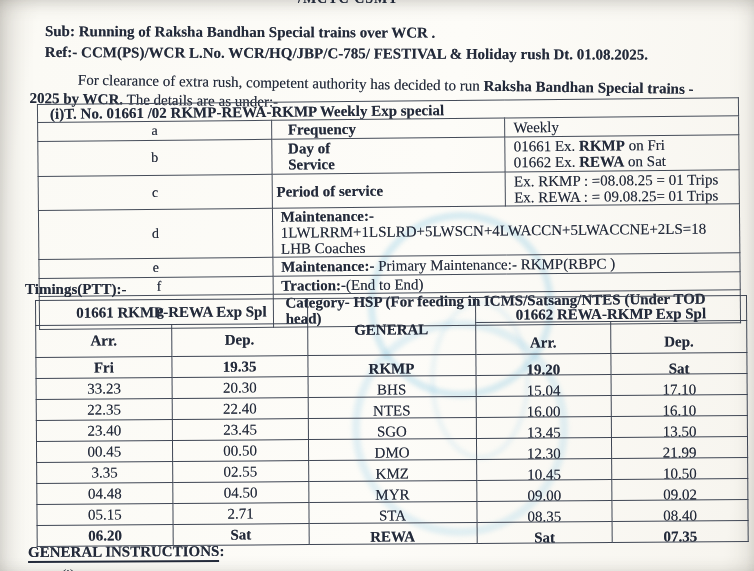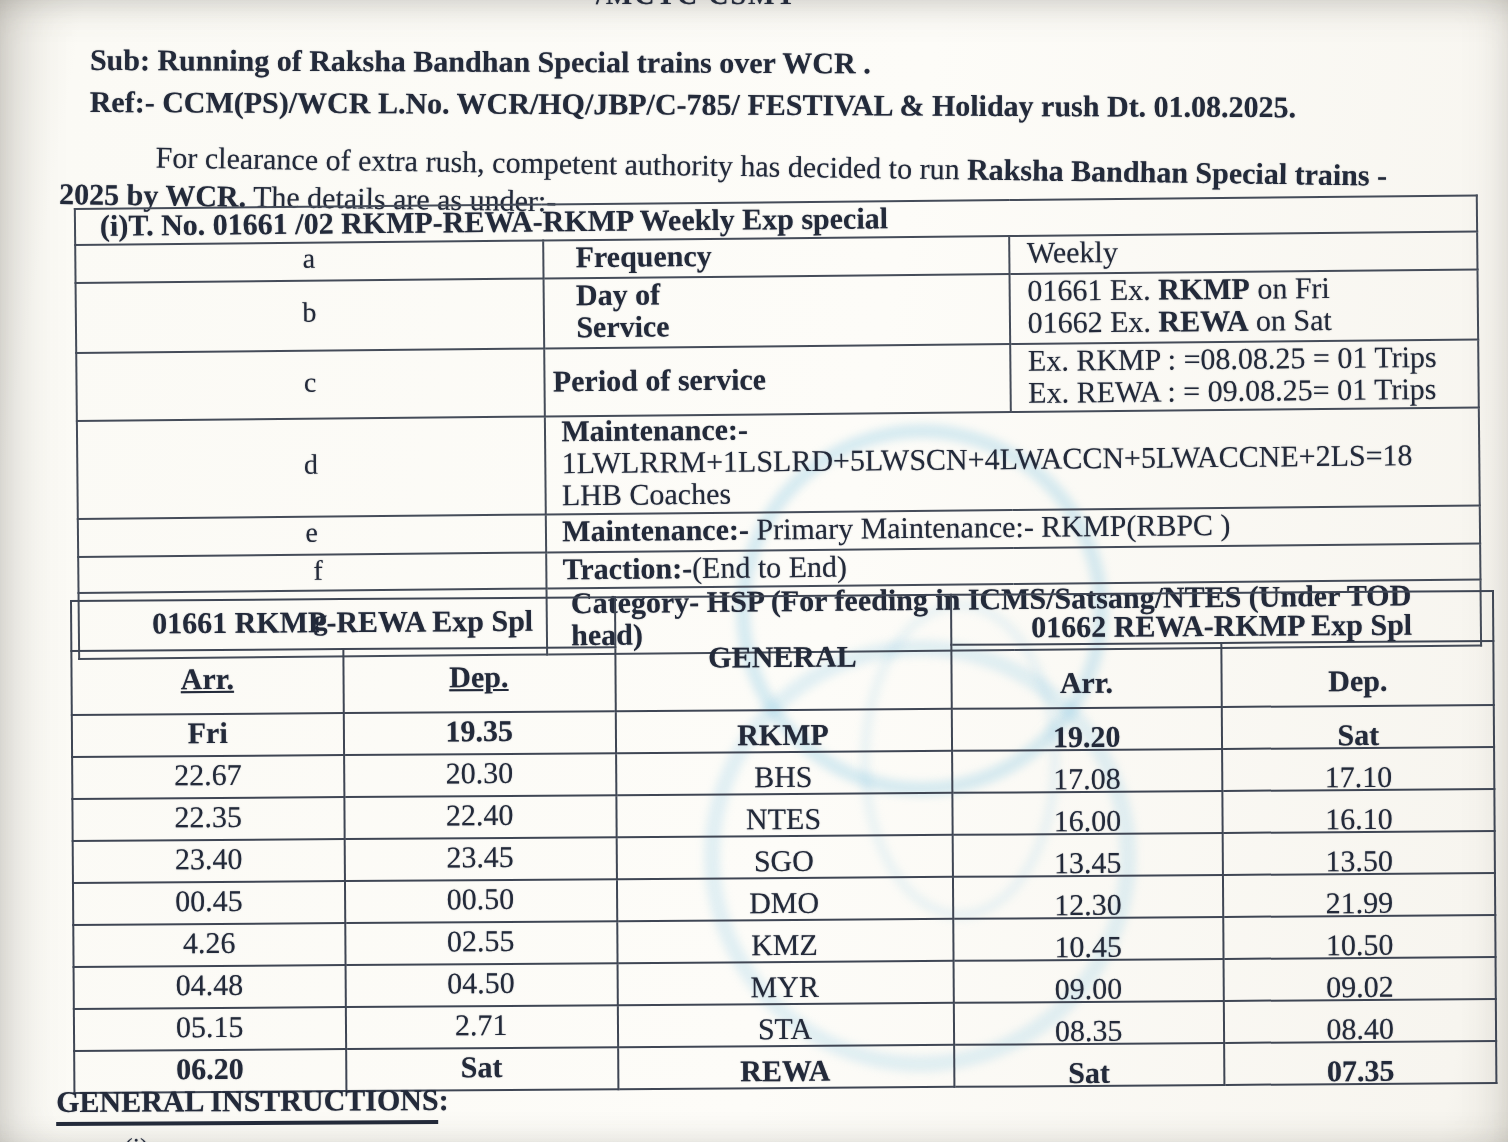--- a/index.html
+++ b/index.html
@@ -133,6 +133,7 @@
         </table>
     </div>
 
+    <div class="abs tim-label txt">Timings(PTT):-</div>
 
     <div class="abs tim-wrap">
       <table class="tim-tbl txt">

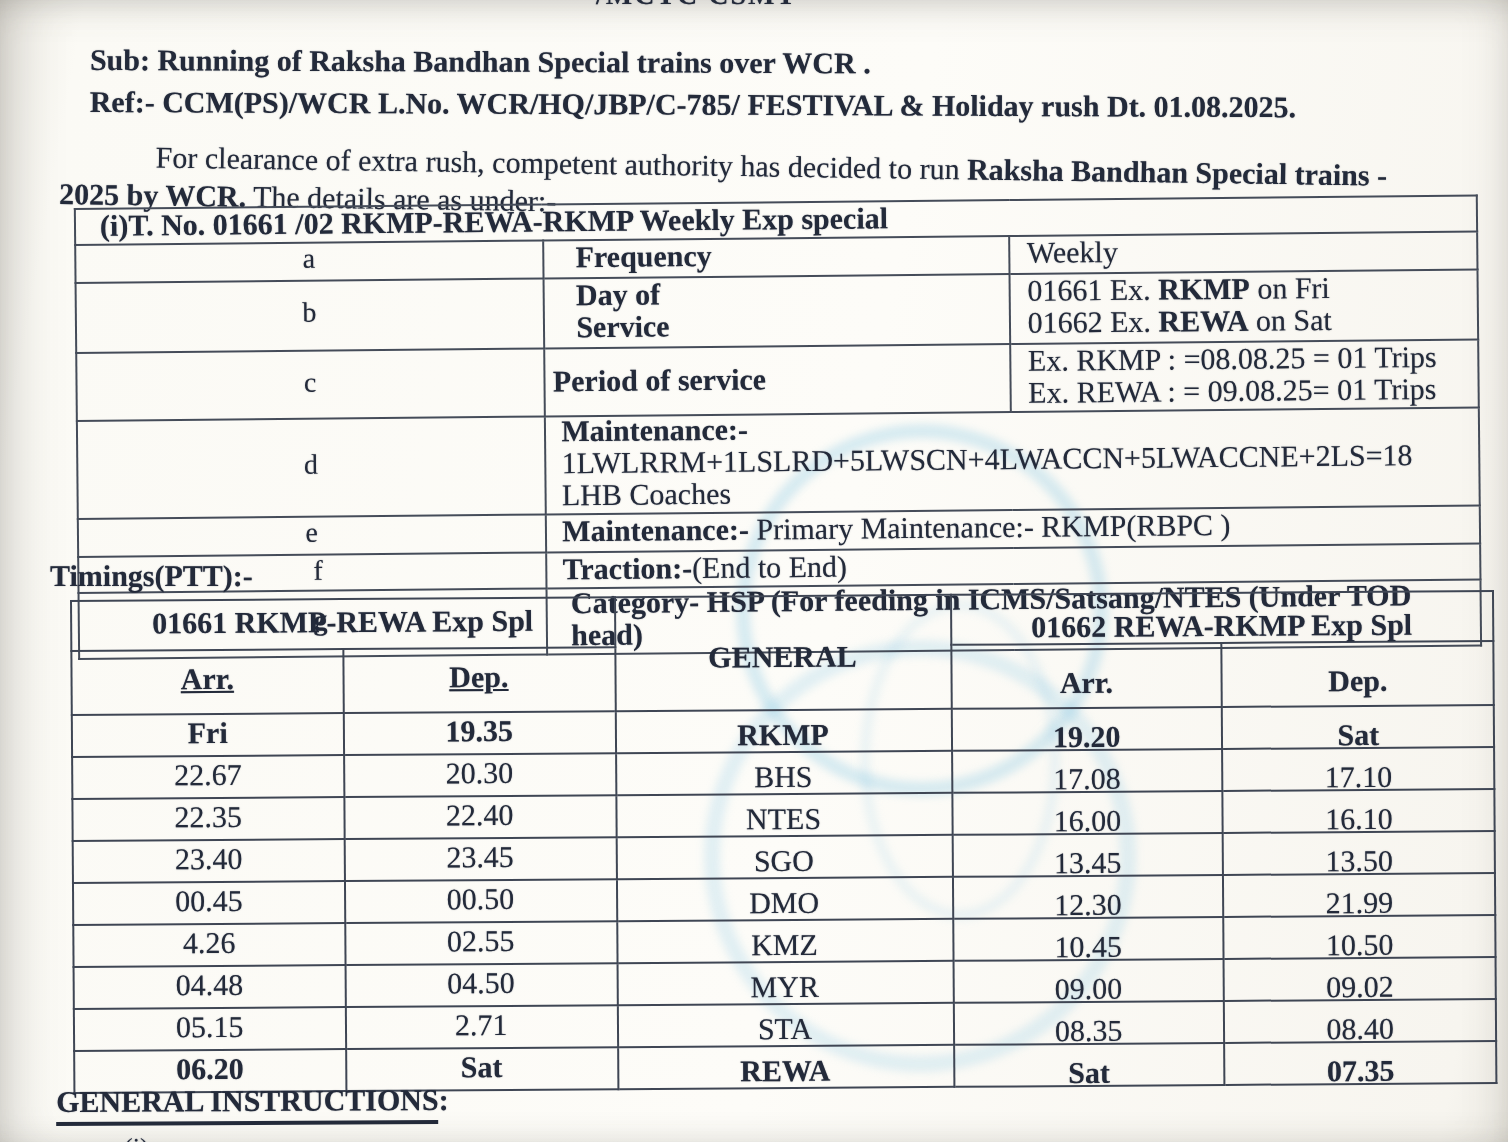--- a/index.html
+++ b/index.html
@@ -52,7 +52,7 @@
   .tim-tbl .c1{width:130px;}.tim-tbl .c2{width:132px;}.tim-tbl .c3{width:167px;}
   .tim-tbl .c4{width:138px;}.tim-tbl .c5{width:145px;}
   .hdr1 td{height:24px;font-weight:bold;}
-  .hdr2 td{height:31px;font-weight:bold;text-decoration:underline;}
+  .hdr2 td{height:31px;font-weight:bold;}
   .drow td{height:20px;}
   .bold-row td{font-weight:bold;}
   .nudge{display:inline-block;transform:translateY(5px);}

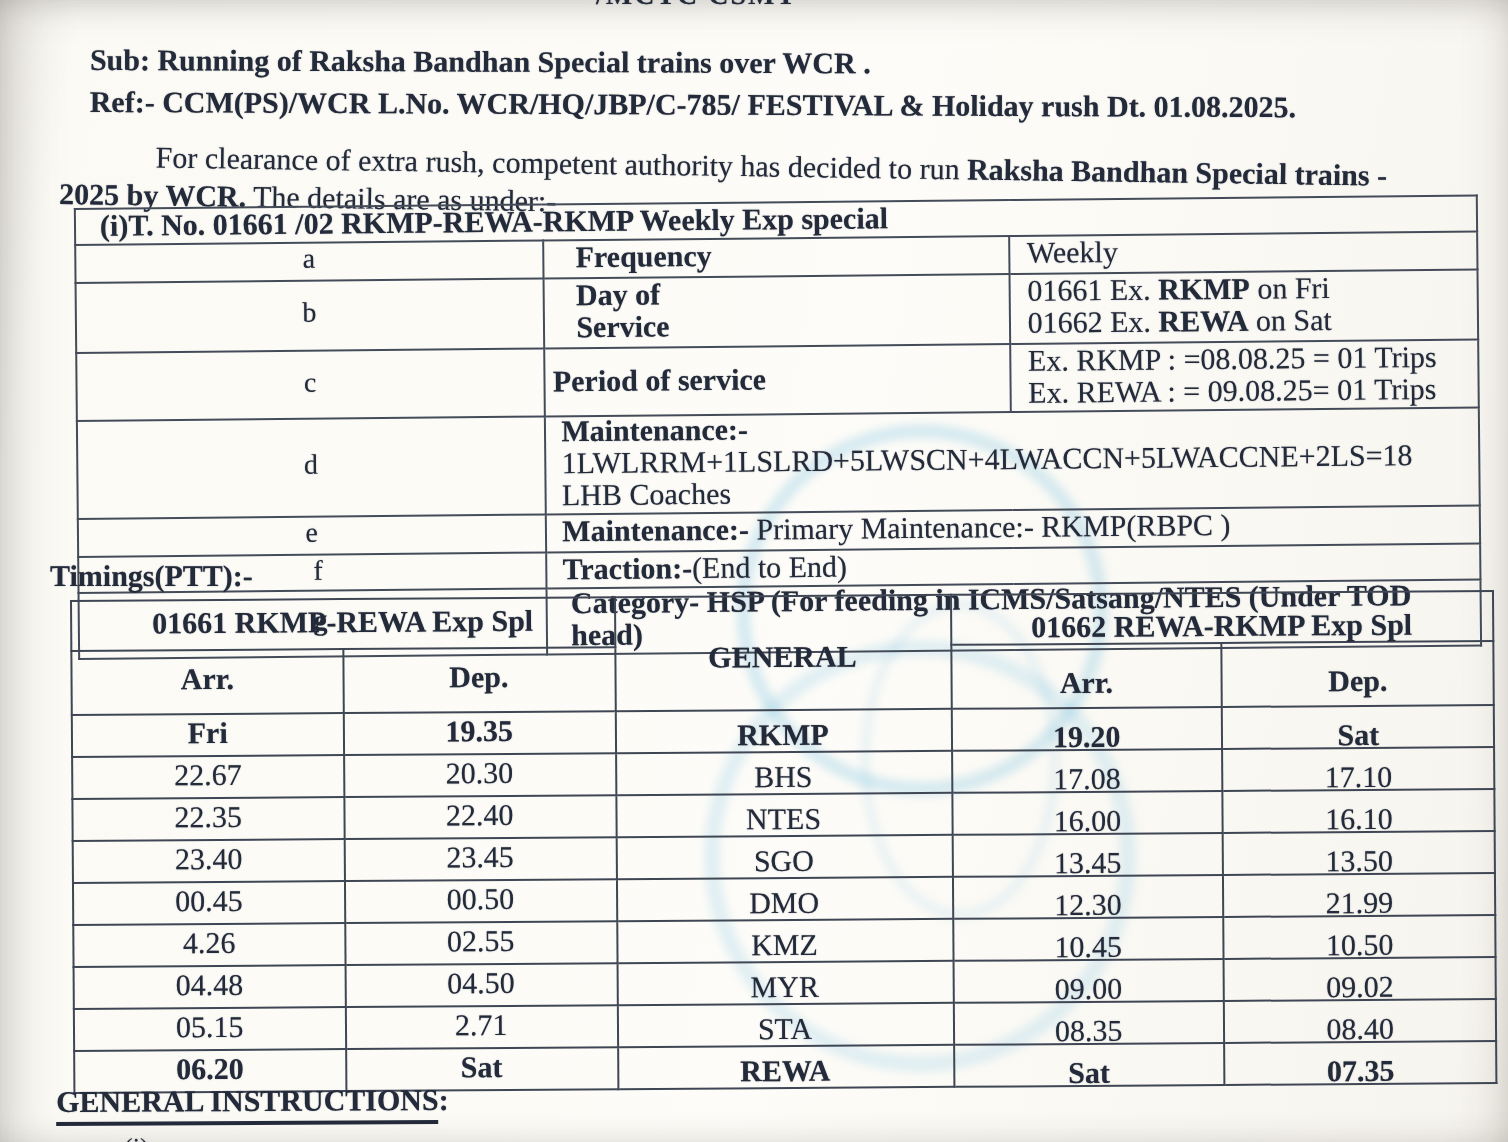--- a/index.html
+++ b/index.html
@@ -157,7 +157,7 @@
           <td class="c5"><span class="nudge">Sat</span></td>
         </tr>
         <tr class="drow">
-          <td class="c1">22.67</td>
+          <td class="c1">33.23</td>
           <td class="c2">20.30</td>
           <td class="c3"><span class="nudge-sm">BHS</span></td>
           <td class="c4"><span class="nudge">17.08</span></td>

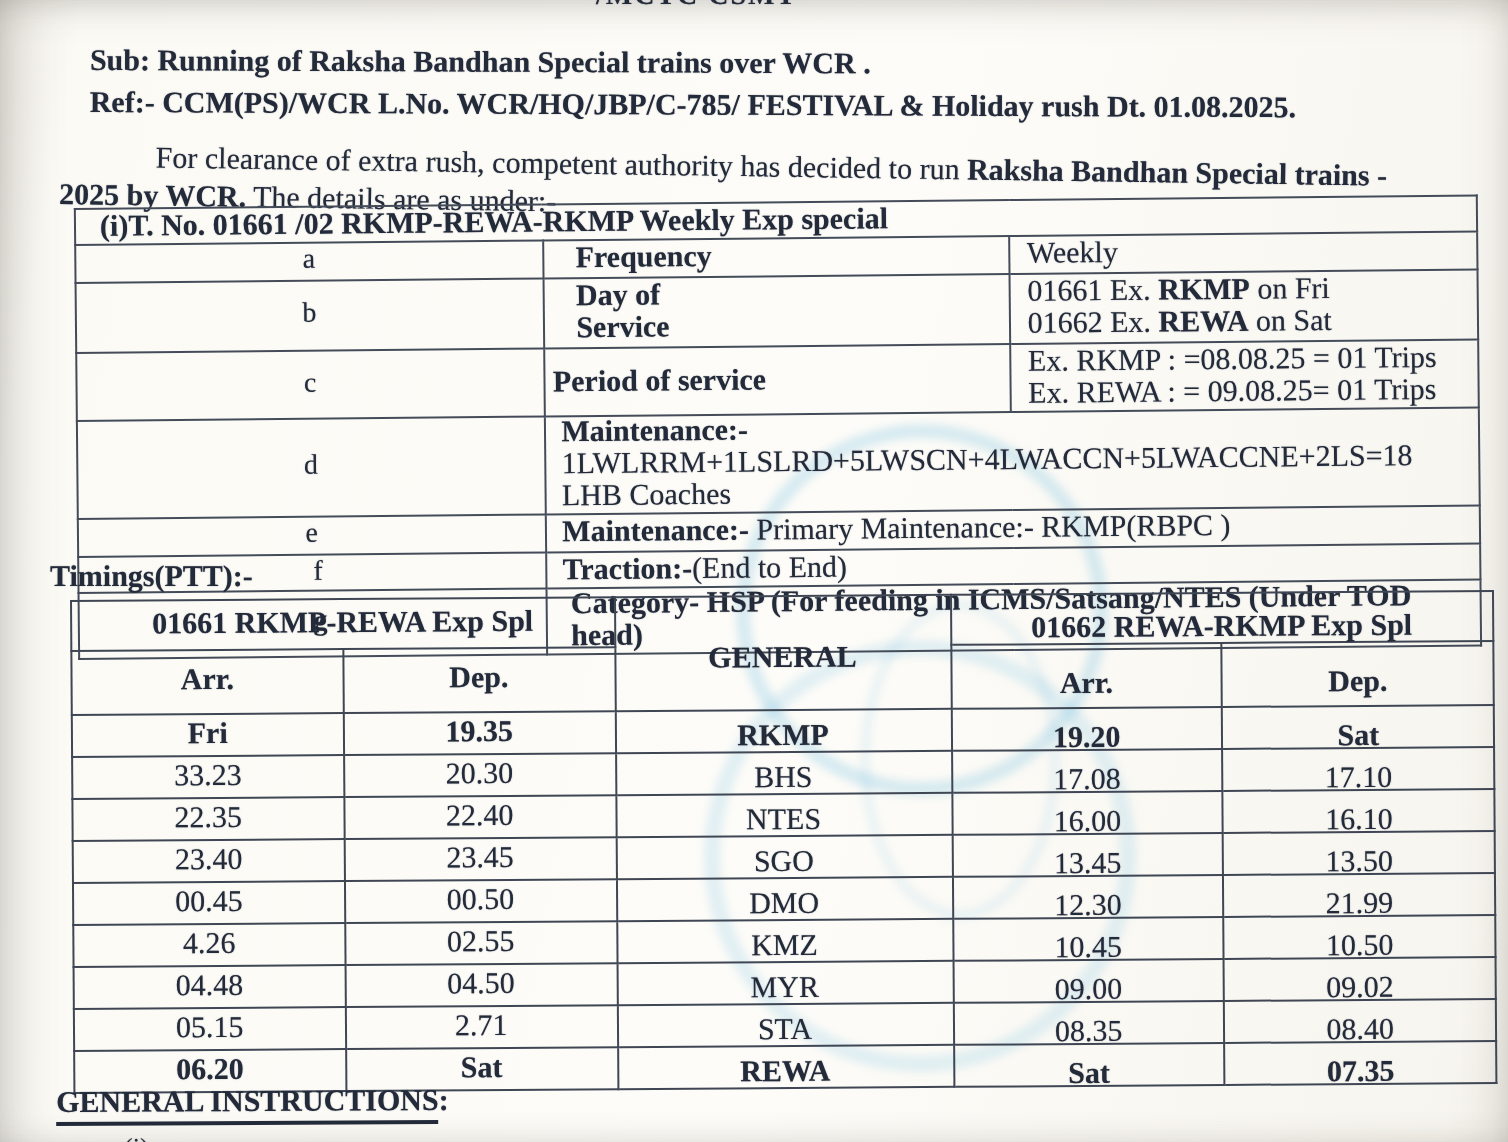--- a/index.html
+++ b/index.html
@@ -160,7 +160,7 @@
           <td class="c1">33.23</td>
           <td class="c2">20.30</td>
           <td class="c3"><span class="nudge-sm">BHS</span></td>
-          <td class="c4"><span class="nudge">17.08</span></td>
+          <td class="c4"><span class="nudge">15.04</span></td>
           <td class="c5"><span class="nudge">17.10</span></td>
         </tr>
         <tr class="drow">

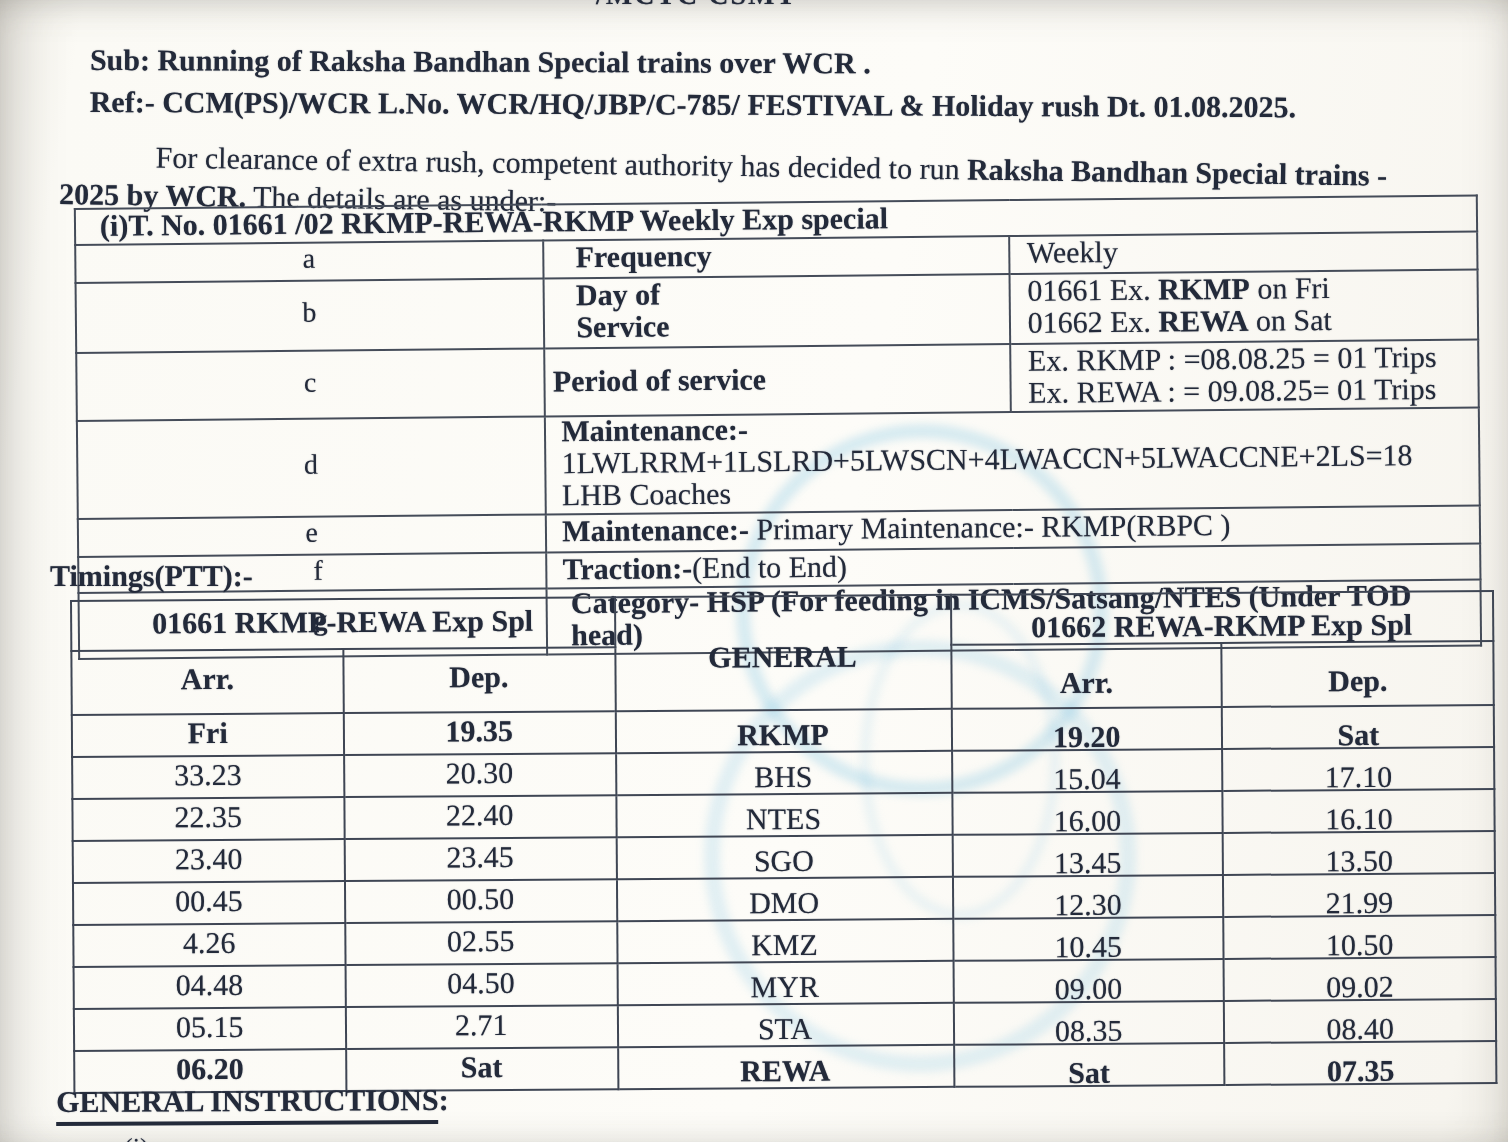--- a/index.html
+++ b/index.html
@@ -185,7 +185,7 @@
           <td class="c5"><span class="nudge">21.99</span></td>
         </tr>
         <tr class="drow">
-          <td class="c1">4.26</td>
+          <td class="c1">3.35</td>
           <td class="c2">02.55</td>
           <td class="c3"><span class="nudge-sm">KMZ</span></td>
           <td class="c4"><span class="nudge">10.45</span></td>

